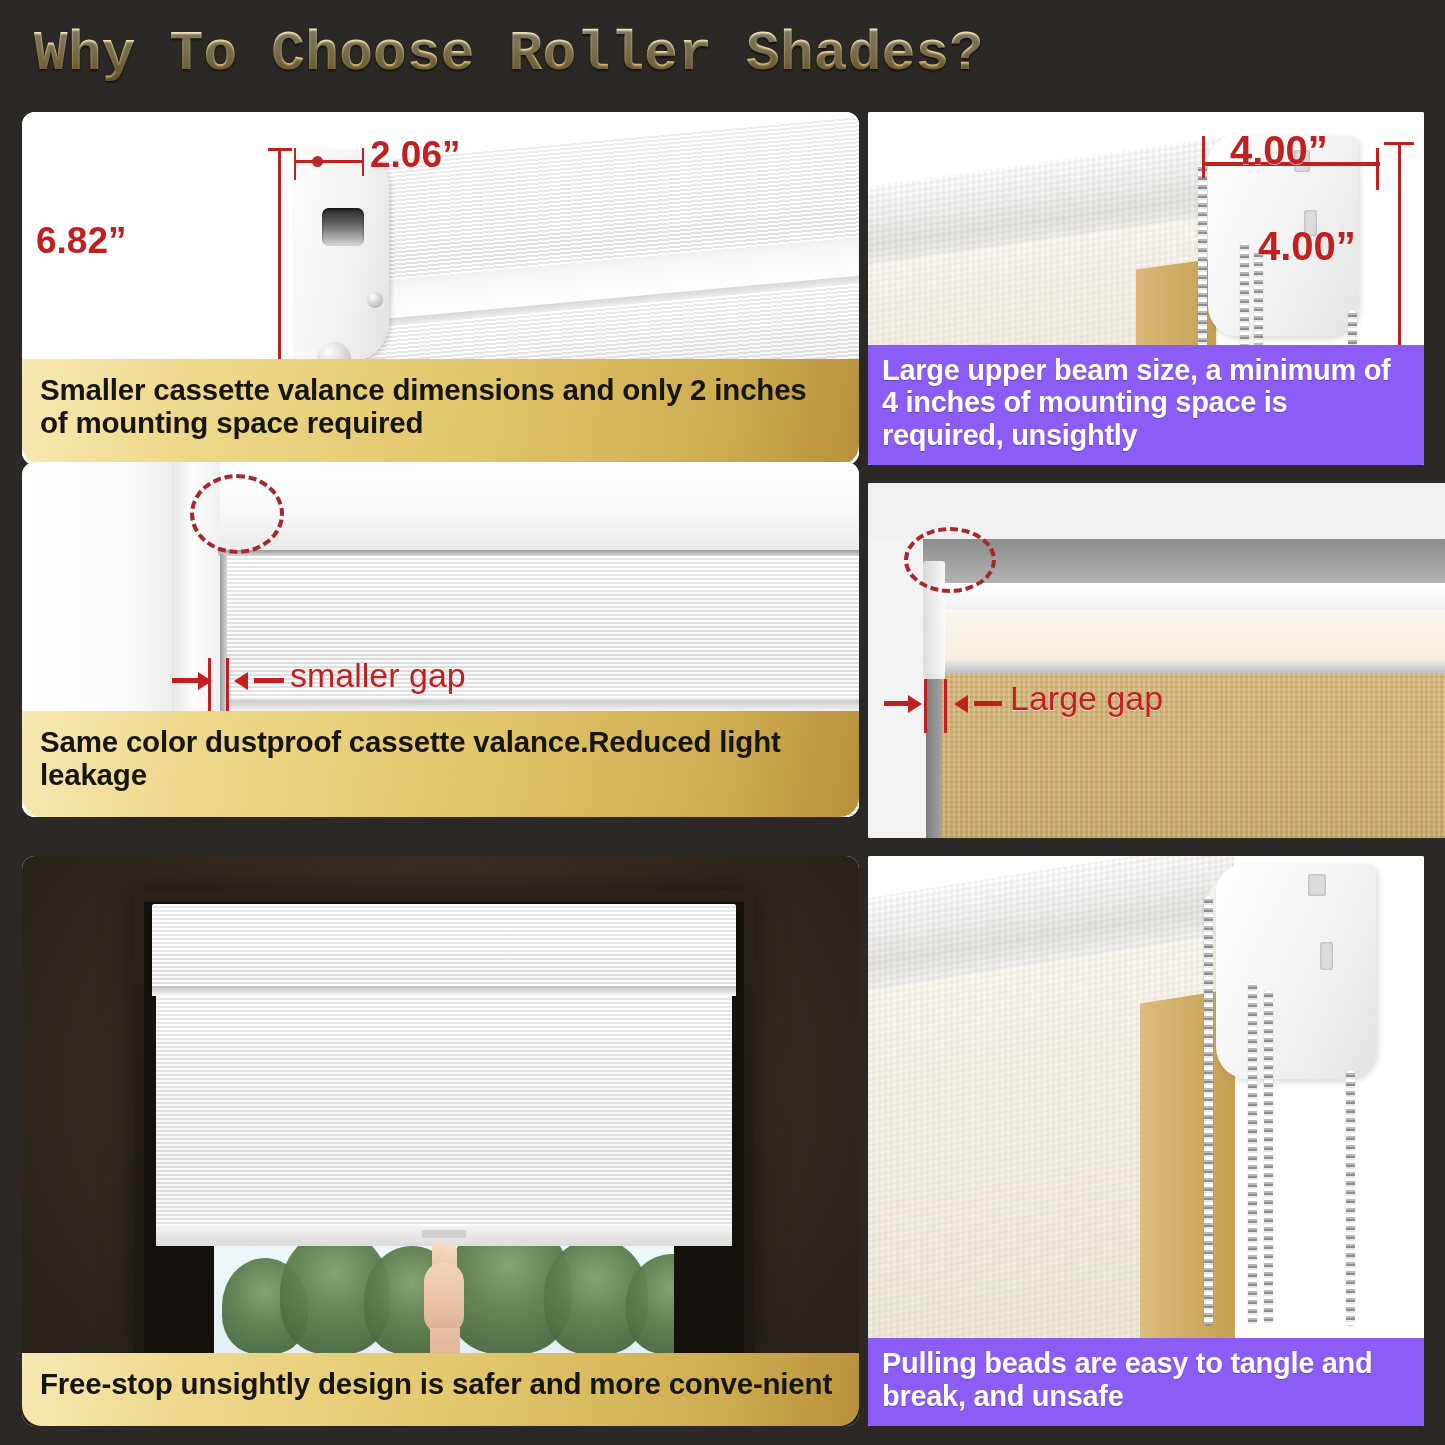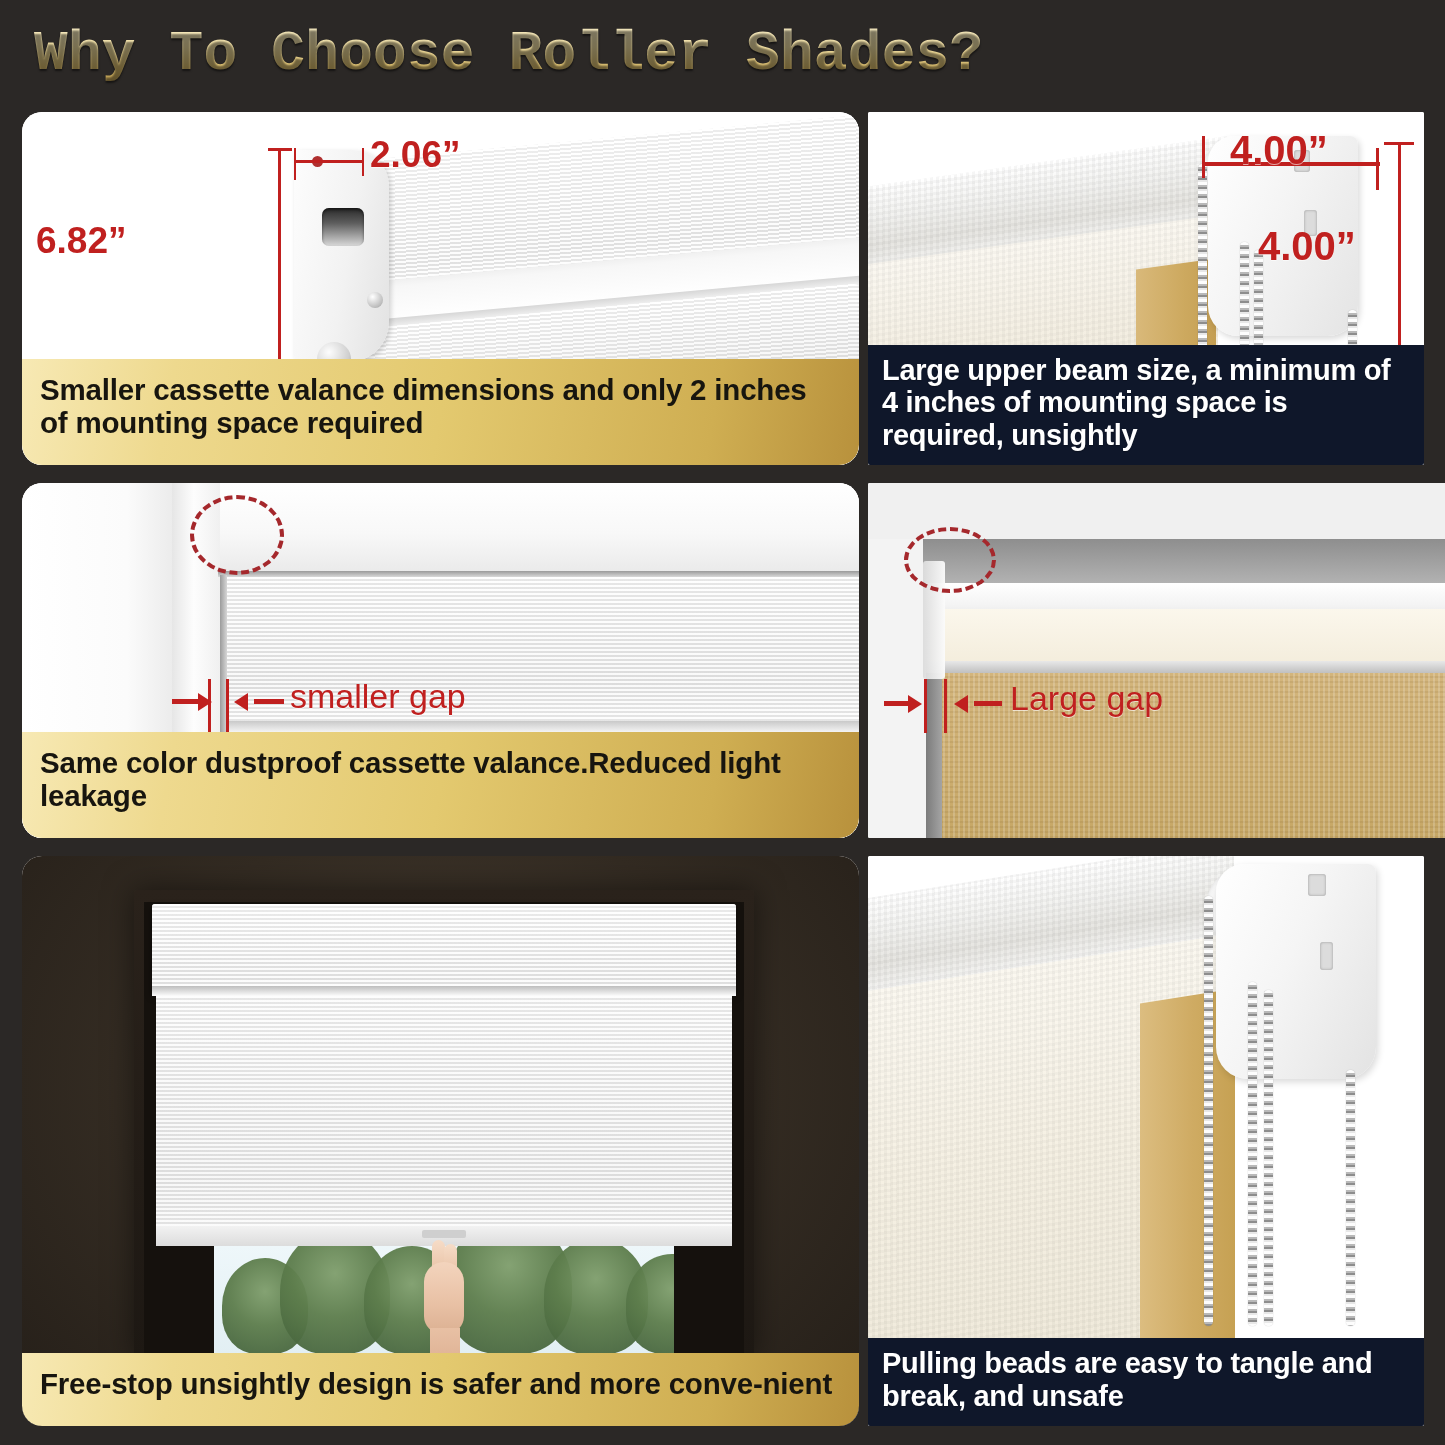--- a/index.html
+++ b/index.html
@@ -27,7 +27,7 @@
 
   
   .panel{position:absolute;overflow:hidden;background:#fff;}
-  .panel.left{border-radius:20px;}
+  .panel.left{border-radius:13px;}
   .panel.right{border-radius:2px;}
 
   

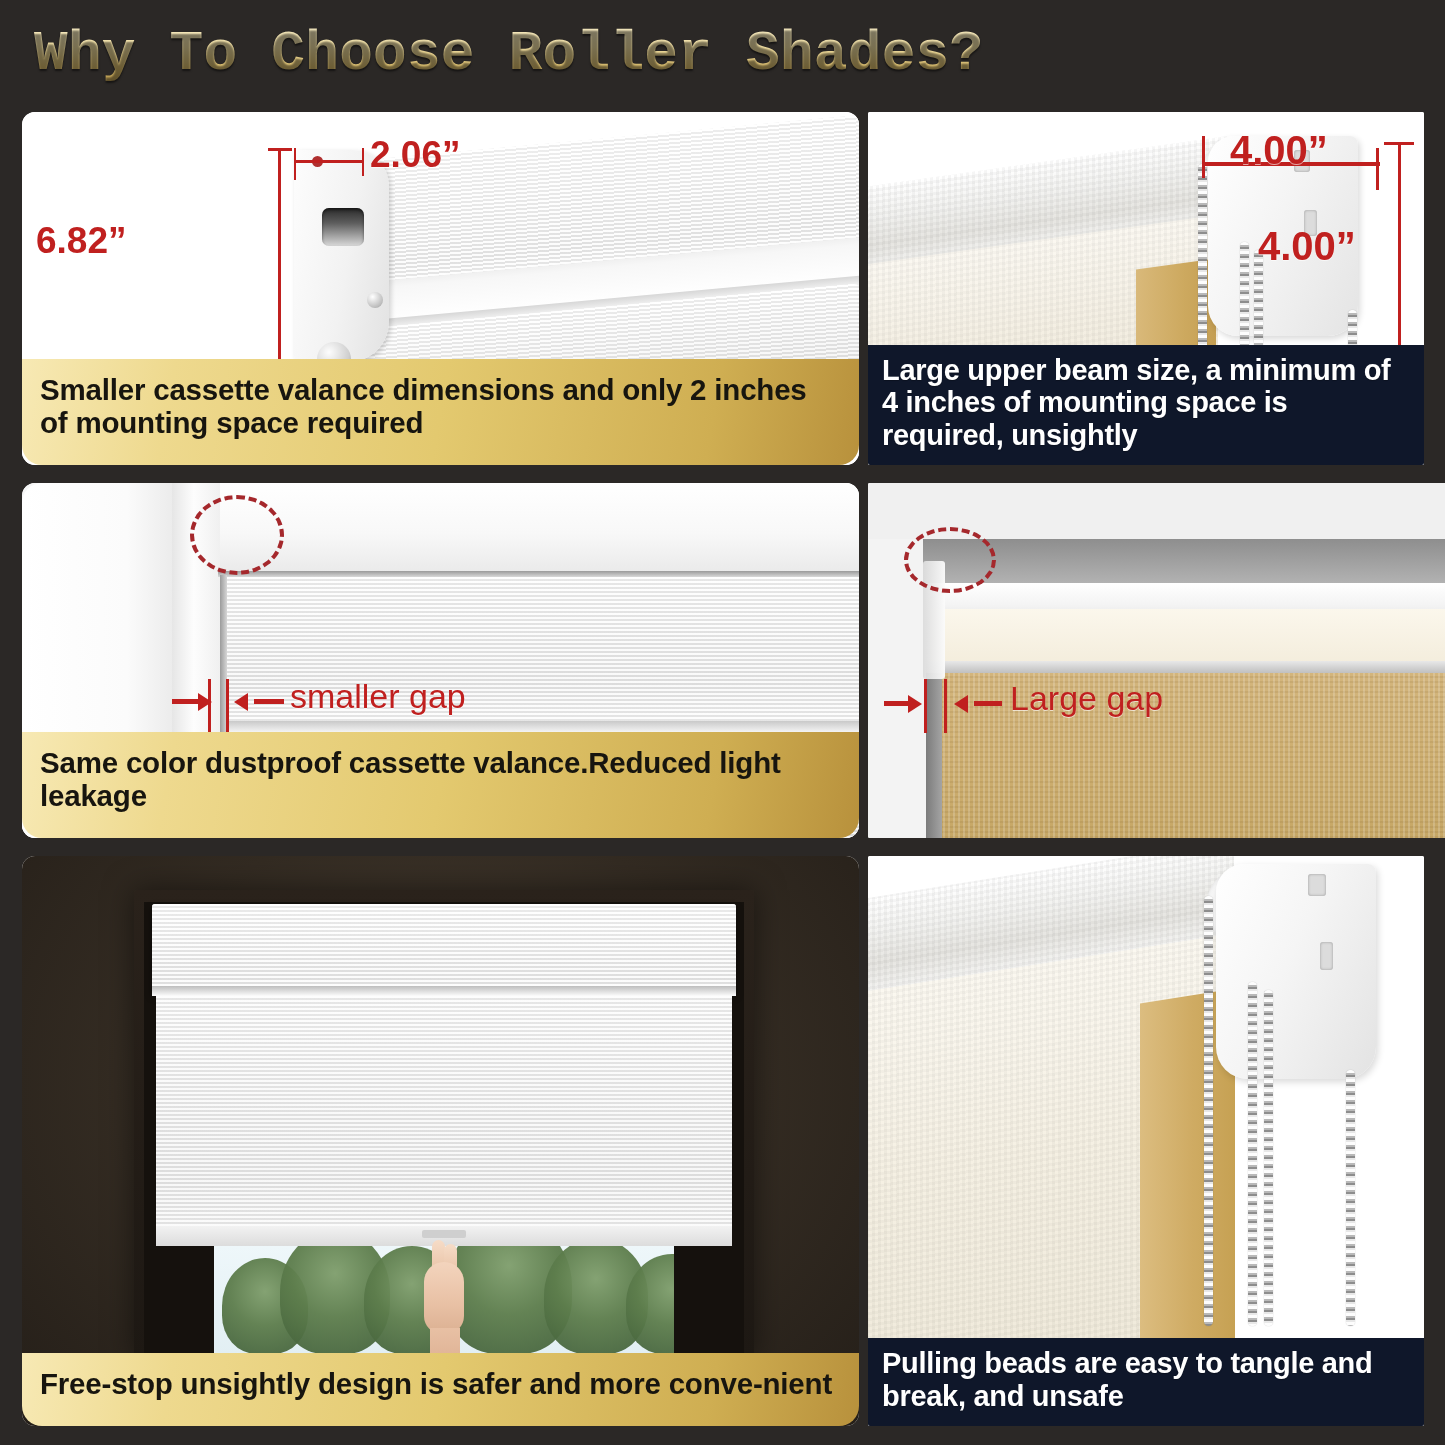--- a/index.html
+++ b/index.html
@@ -51,7 +51,7 @@
     letter-spacing:-0.2px;
   }
   .cap.grey{
-    background:#0f172a;
+    background:#8b5cf6;
     color:#ffffff;
     padding:9px 14px 14px 14px;
     font-size:29px;font-weight:bold;line-height:1.12;

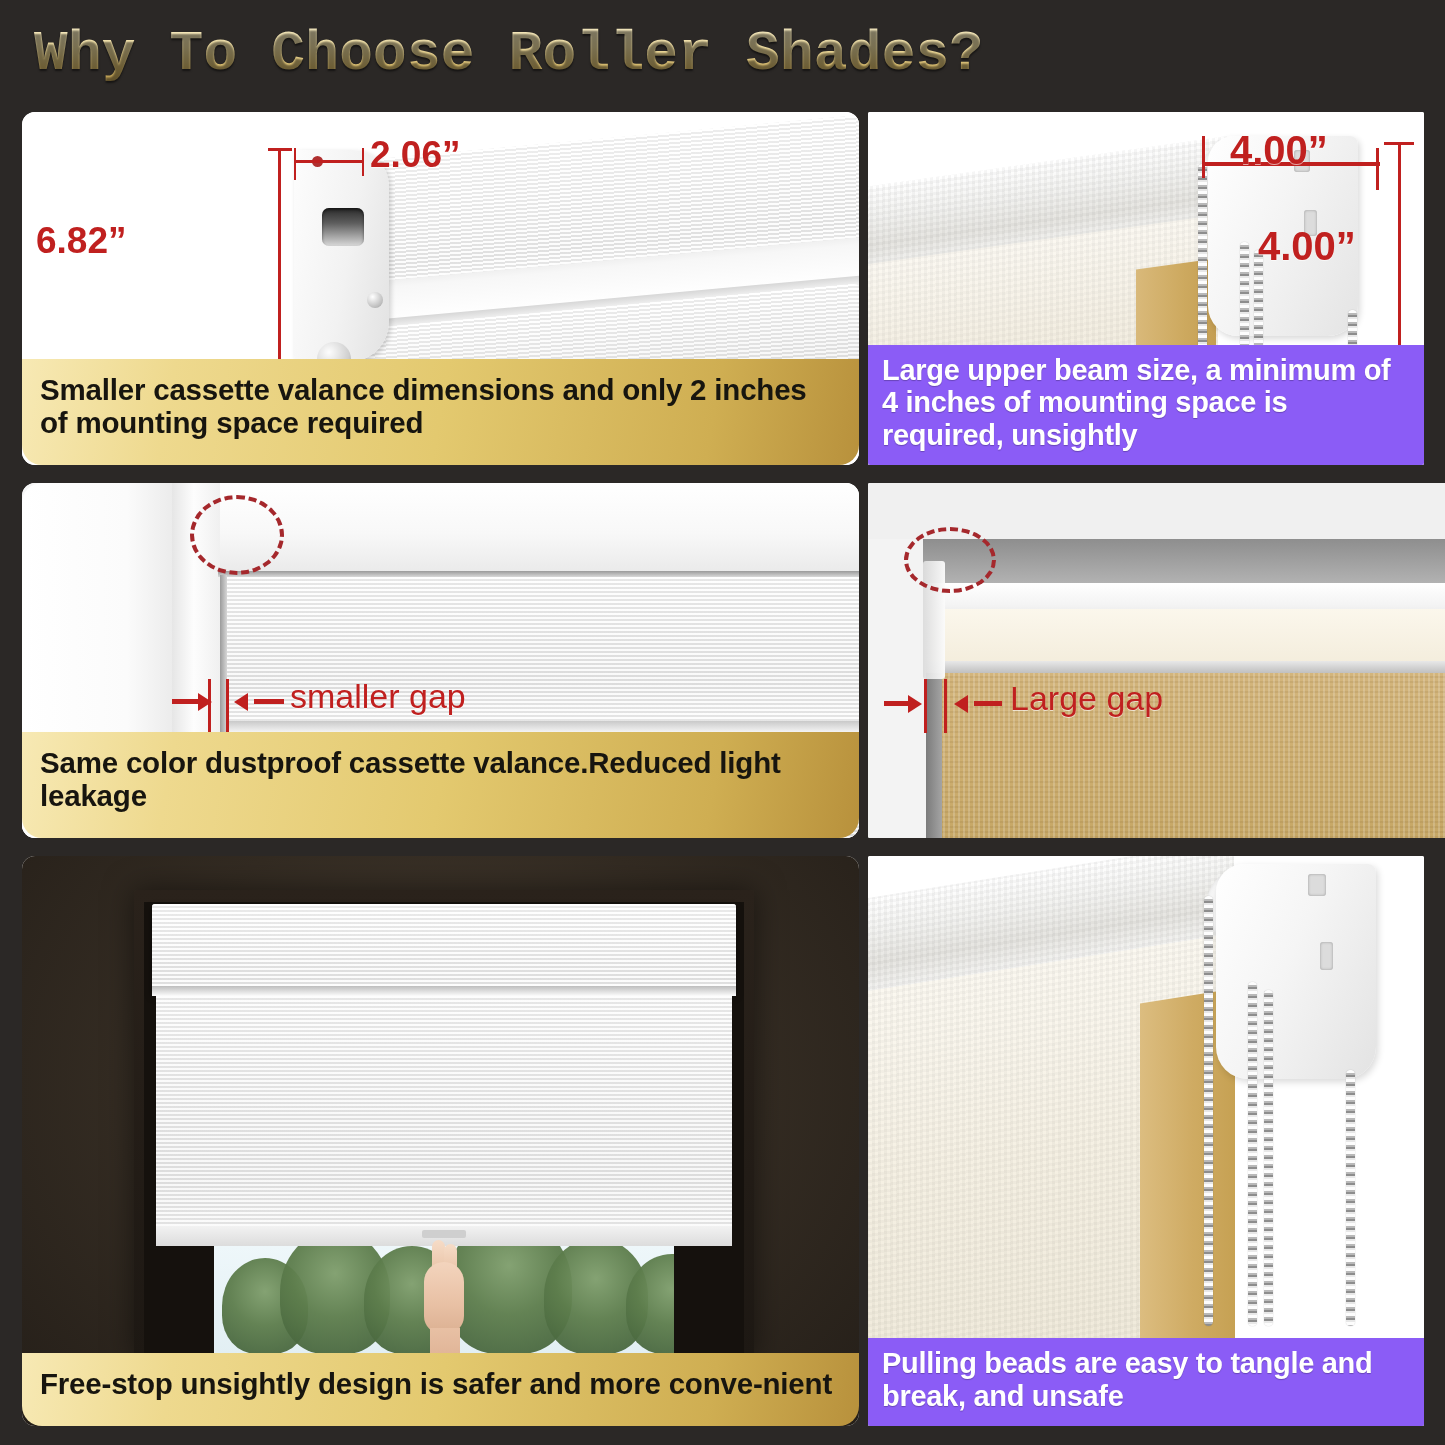--- a/index.html
+++ b/index.html
@@ -33,7 +33,7 @@
   
   #p-tl{left:22px;top:112px;width:837px;height:353px;}
   #p-tr{left:868px;top:112px;width:556px;height:353px;}
-  #p-ml{left:22px;top:483px;width:837px;height:355px;}
+  #p-ml{left:22px;top:462px;width:837px;height:355px;}
   #p-mr{left:868px;top:483px;width:640px;height:355px;}
   #p-bl{left:22px;top:856px;width:837px;height:570px;}
   #p-br{left:868px;top:856px;width:556px;height:570px;}

